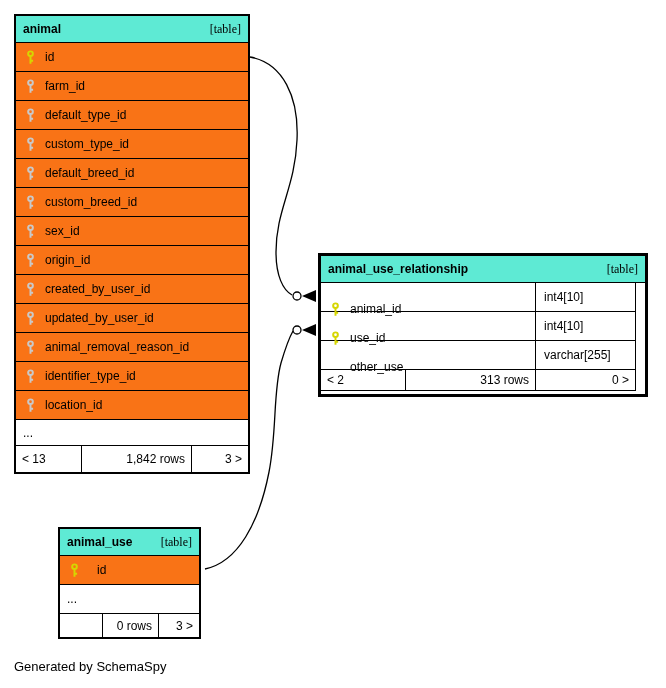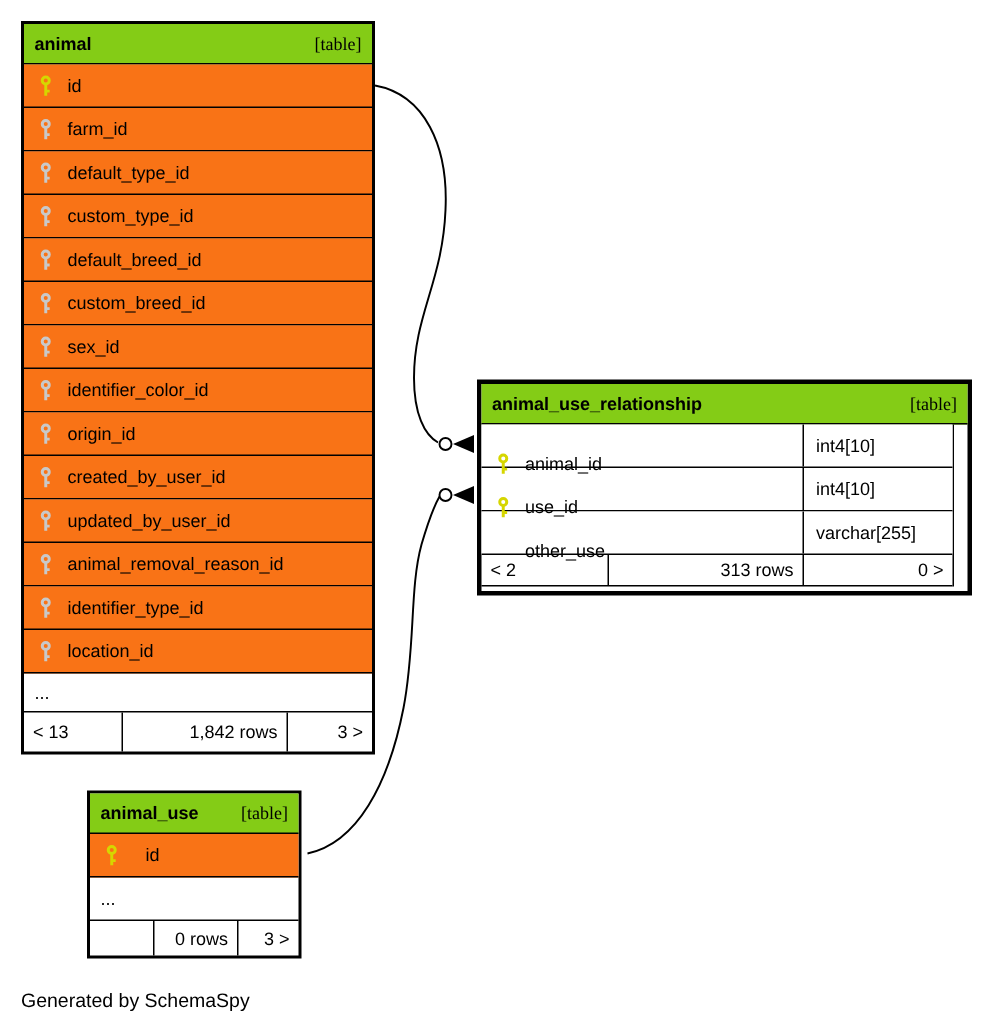--- a/index.html
+++ b/index.html
@@ -25,7 +25,7 @@
   .thead {
     display: flex; align-items: center; justify-content: space-between;
     height: 27px; padding: 0 7px;
-    background: #84cc16;
+    background: #5eead4;
     border-bottom: 1px solid #000;
     white-space: nowrap;
   }

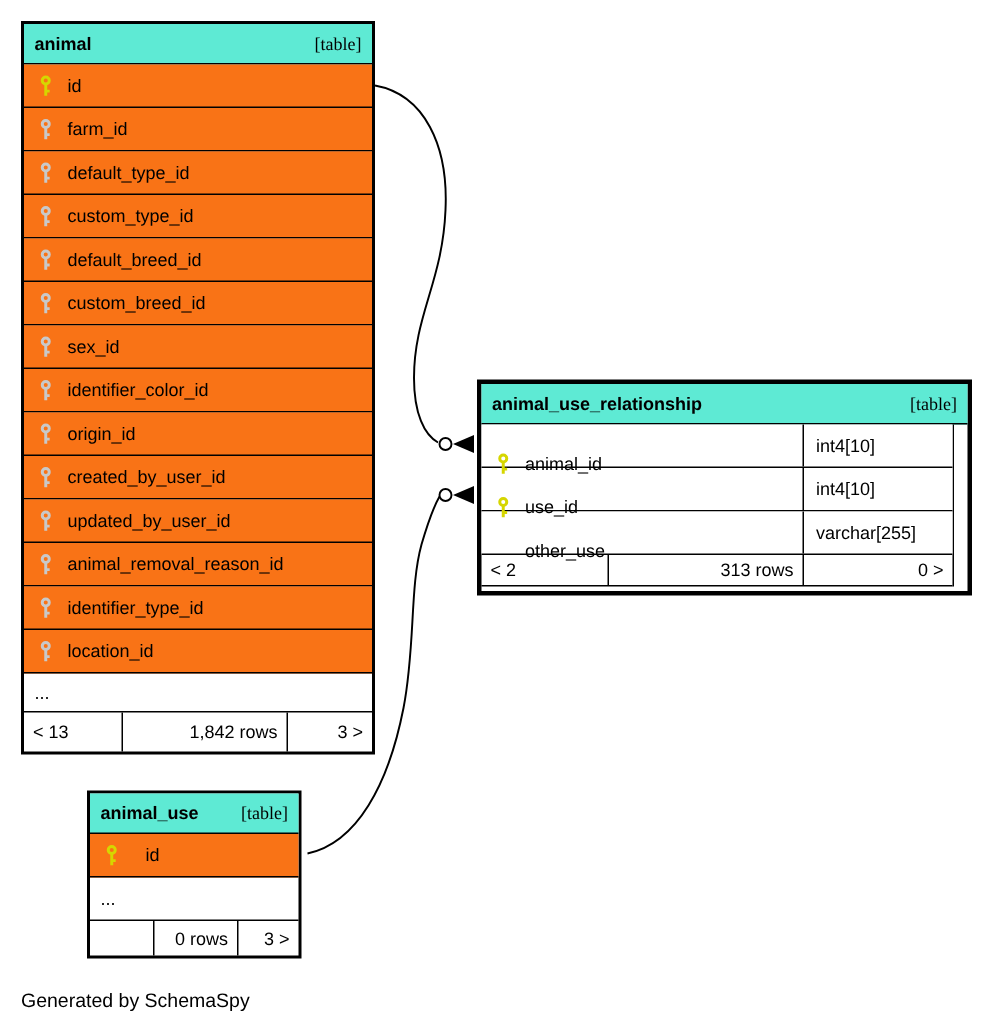--- a/index.html
+++ b/index.html
@@ -145,13 +145,6 @@
         <circle cx="5" cy="3.8" r="2.6" fill="none" stroke="currentColor" stroke-width="2.2"></circle>
         <path d="M5 6.4 L5 15 M5 11.6 L7.9 11.6" stroke="currentColor" stroke-width="2.2" fill="none"></path>
       </svg>
-    <span>identifier_color_id</span>
-  </div>
-  <div class="col-row">
-    <svg class="key fk" viewBox="0 0 10 16">
-        <circle cx="5" cy="3.8" r="2.6" fill="none" stroke="currentColor" stroke-width="2.2"></circle>
-        <path d="M5 6.4 L5 15 M5 11.6 L7.9 11.6" stroke="currentColor" stroke-width="2.2" fill="none"></path>
-      </svg>
     <span>origin_id</span>
   </div>
   <div class="col-row">

